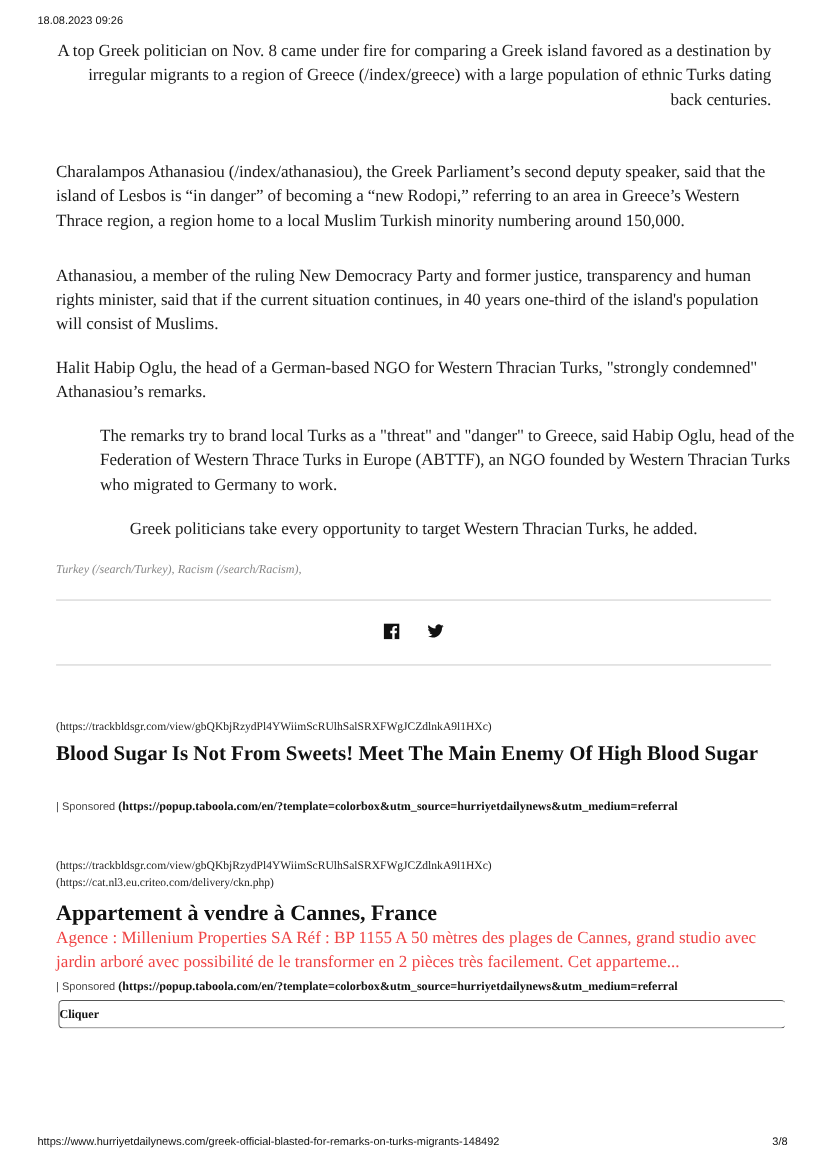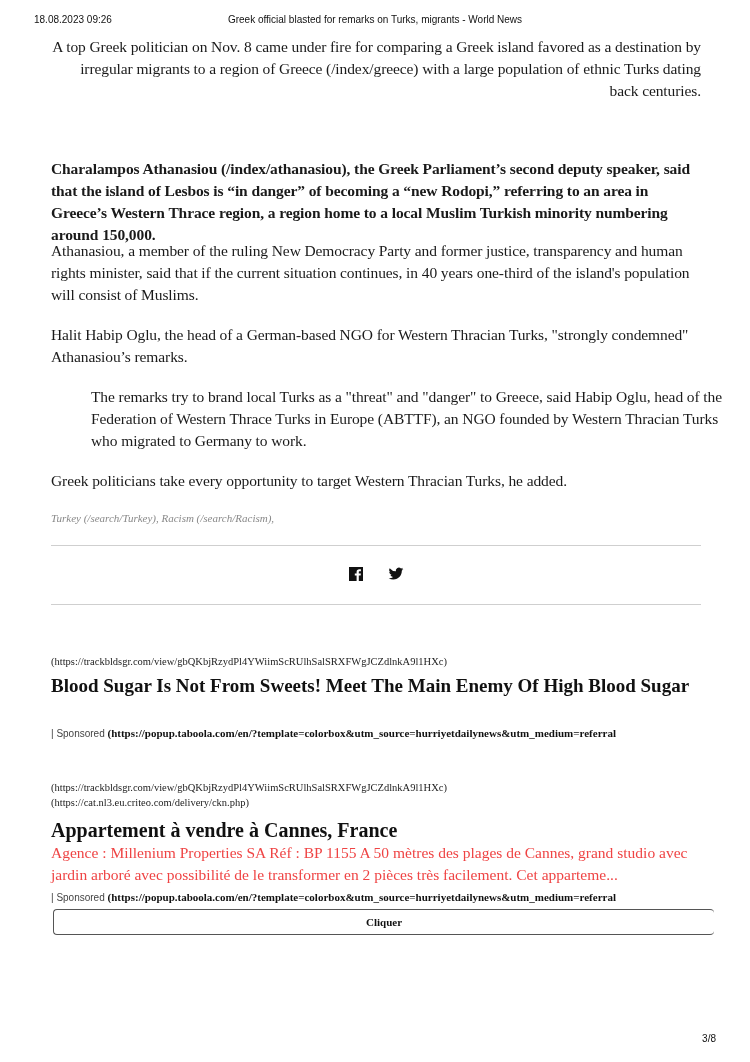--- a/index.html
+++ b/index.html
@@ -98,7 +98,6 @@
 
 <div class="print-header">
   <span class="date">18.08.2023 09:26</span>
-  <span class="title">Greek official blasted for remarks on Turks, migrants - World News</span>
 </div>
 
 <div class="content">

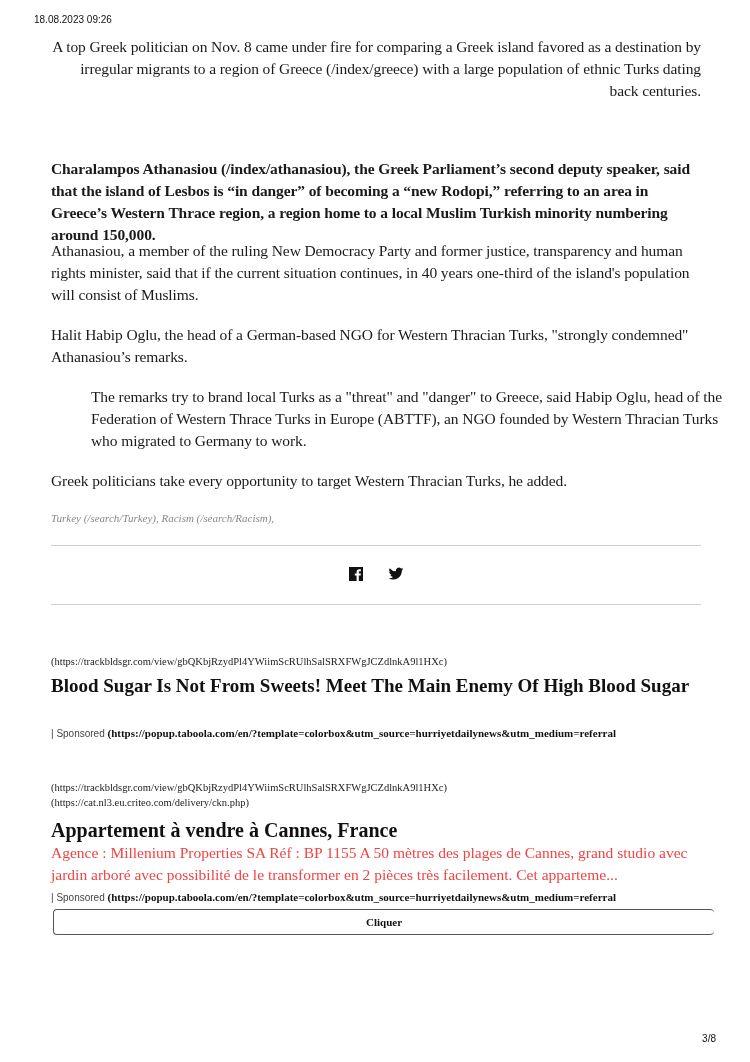--- a/index.html
+++ b/index.html
@@ -23,7 +23,7 @@
       letter-spacing: -0.1px;
     }
     .p1 { position: absolute; top: 0; left: 0; width: 650px; text-align: right; }
-    .p2 { position: absolute; top: 122px; left: 0; width: 650px; font-weight: bold; }
+    .p2 { position: absolute; top: 110px; left: 0; width: 650px; }
     .p3 { position: absolute; top: 204px; left: 0; width: 650px; }
     .p4 { position: absolute; top: 288px; left: 0; width: 650px; }
     .p5 { position: absolute; top: 350px; left: 0; width: 650px; margin-left: 40px; }

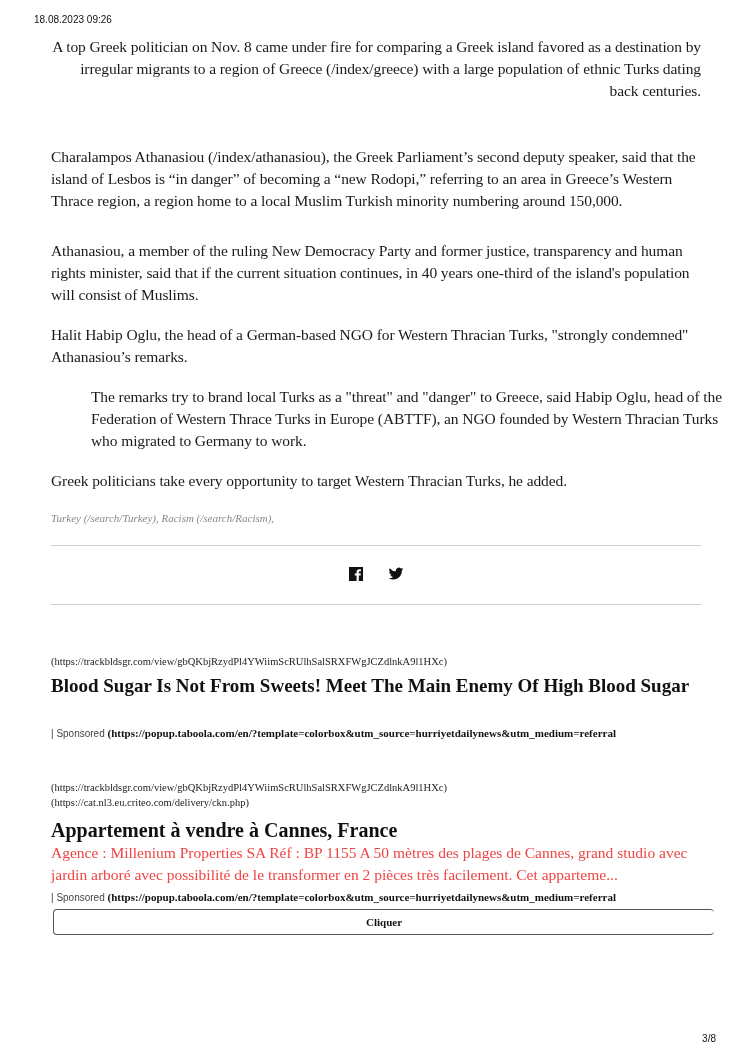--- a/index.html
+++ b/index.html
@@ -27,7 +27,7 @@
     .p3 { position: absolute; top: 204px; left: 0; width: 650px; }
     .p4 { position: absolute; top: 288px; left: 0; width: 650px; }
     .p5 { position: absolute; top: 350px; left: 0; width: 650px; margin-left: 40px; }
-    .p6 { position: absolute; top: 434px; left: 0; width: 650px; }
+    .p6 { position: absolute; top: 434px; left: 0; width: 650px; text-align: center; }
 
     .tags {
       position: absolute; top: 476px; left: 0;

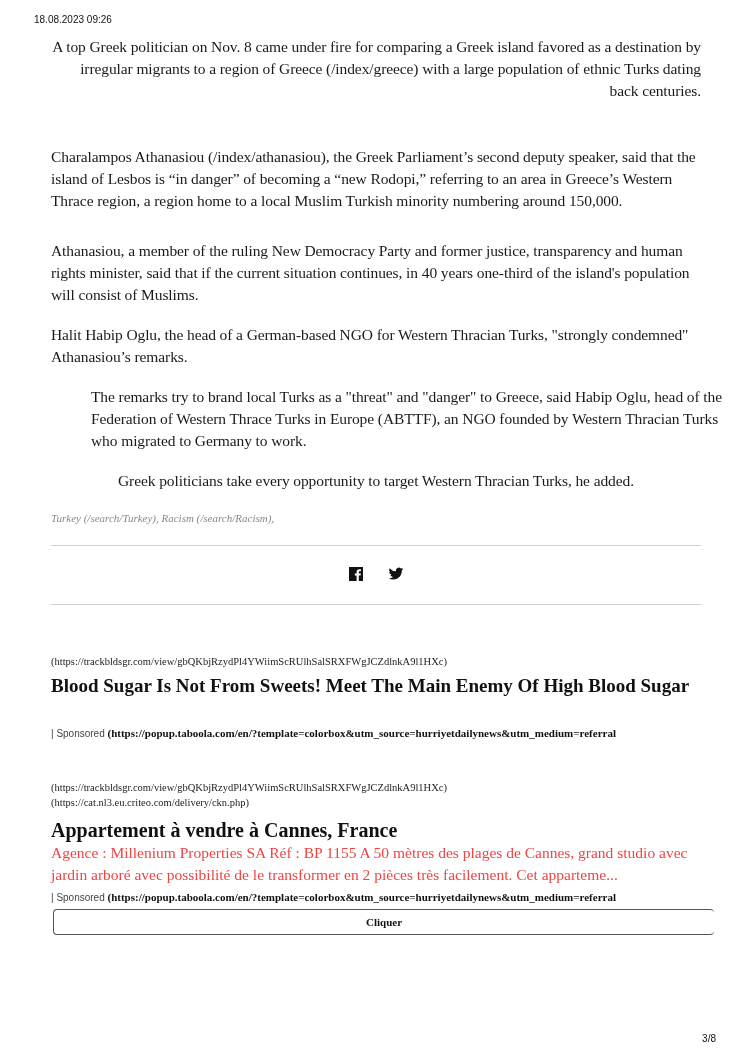--- a/index.html
+++ b/index.html
@@ -78,7 +78,7 @@
       position: absolute; top: 873px; left: 2px; width: 660px; height: 24px;
       border: 1px solid #555; border-radius: 4px; border-right: none;
       background: #fff; font-size: 11px; font-weight: bold; color: #111;
-      text-align: center; line-height: 24px; font-family: "Liberation Serif", serif;
+      text-align: left; line-height: 24px; font-family: "Liberation Serif", serif;
     }
     .overlap {
       position: absolute; top: 898px; left: 0; width: 660px;

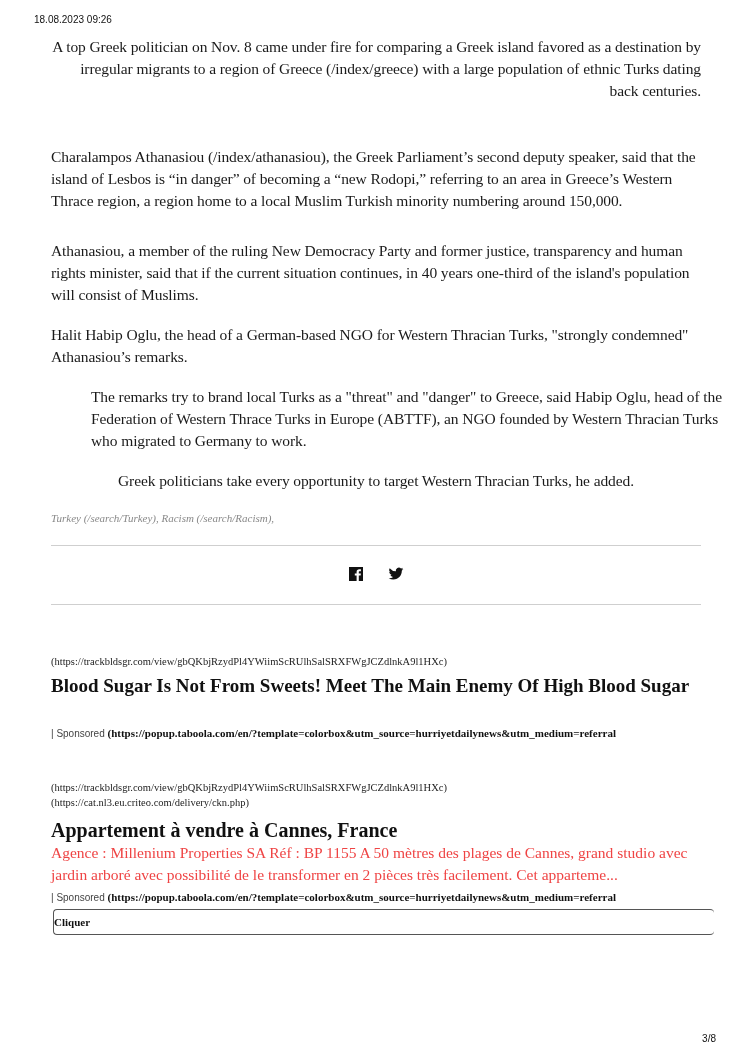--- a/index.html
+++ b/index.html
@@ -151,6 +151,7 @@
 </div>
 
 <div class="print-footer">
+  <span class="url">https://www.hurriyetdailynews.com/greek-official-blasted-for-remarks-on-turks-migrants-148492</span>
   <span class="page">3/8</span>
 </div>
 

